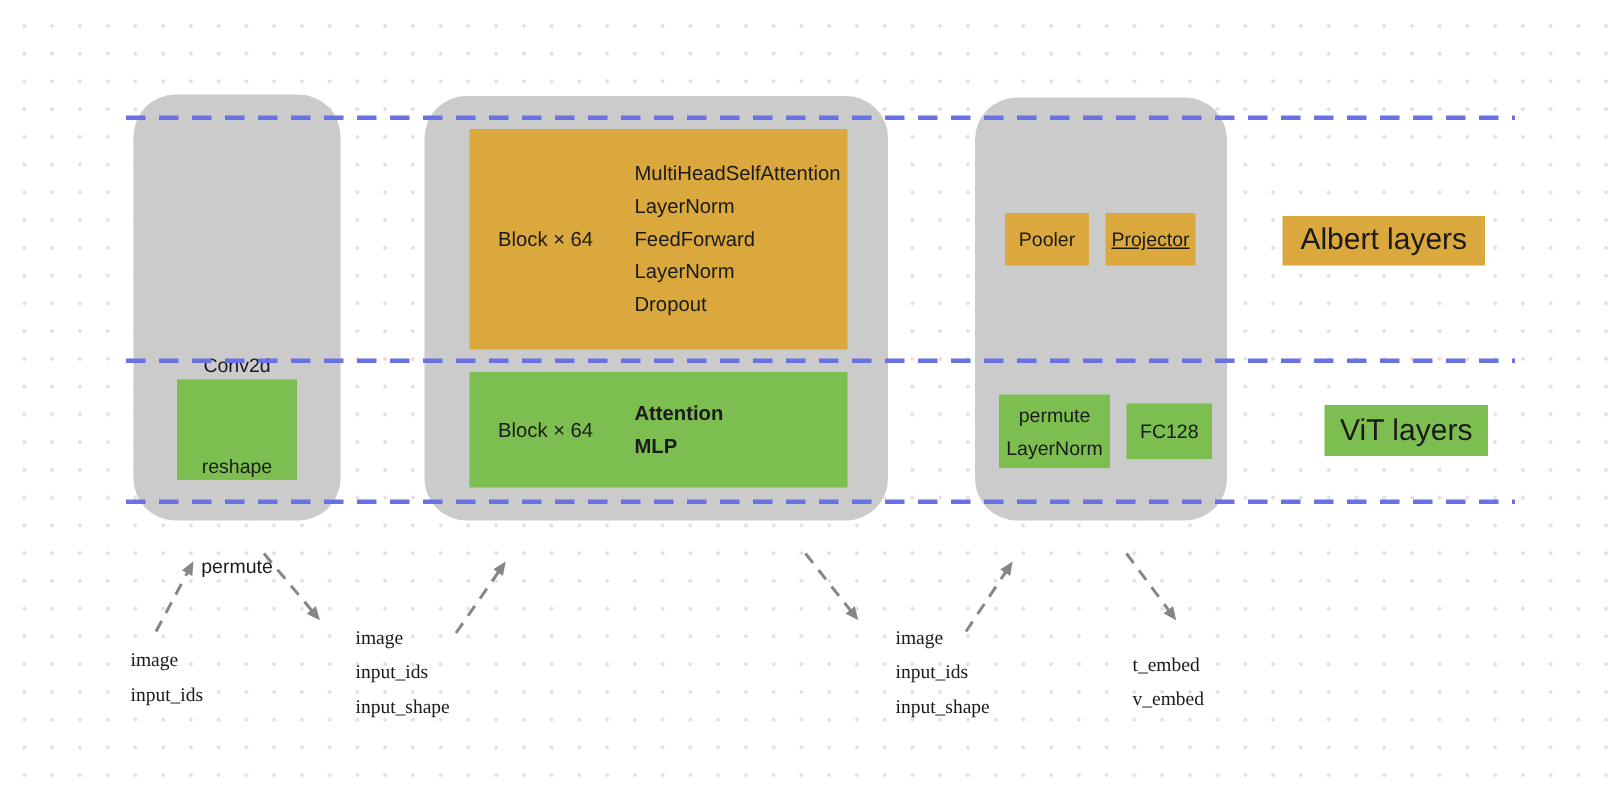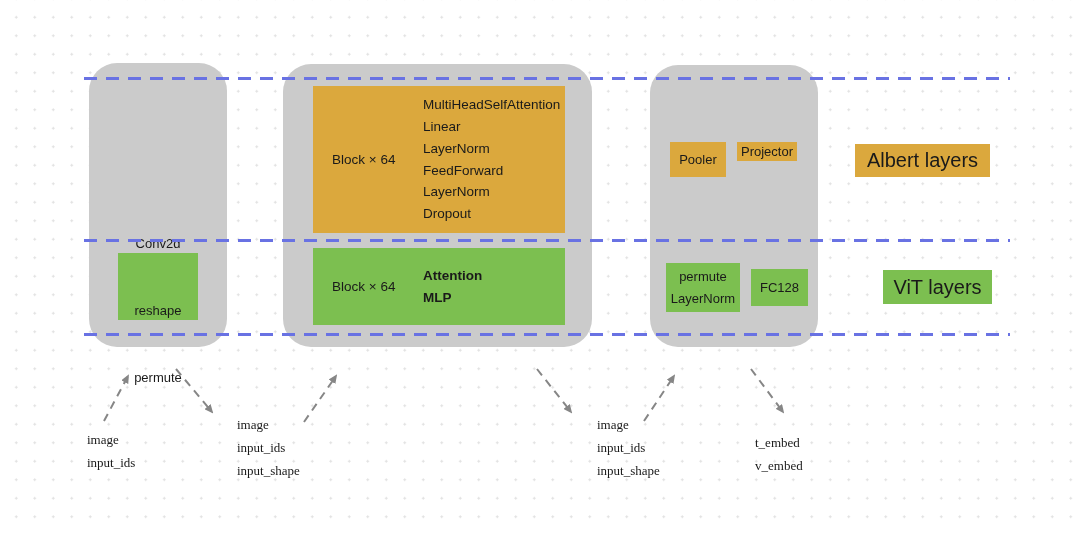--- a/index.html
+++ b/index.html
@@ -112,7 +112,6 @@
     <div class="block-label">Block × 64</div>
     <div class="layer-list">
       <span>MultiHeadSelfAttention</span>
-      <span>Linear</span>
       <span>LayerNorm</span>
       <span>FeedForward</span>
       <span>LayerNorm</span>

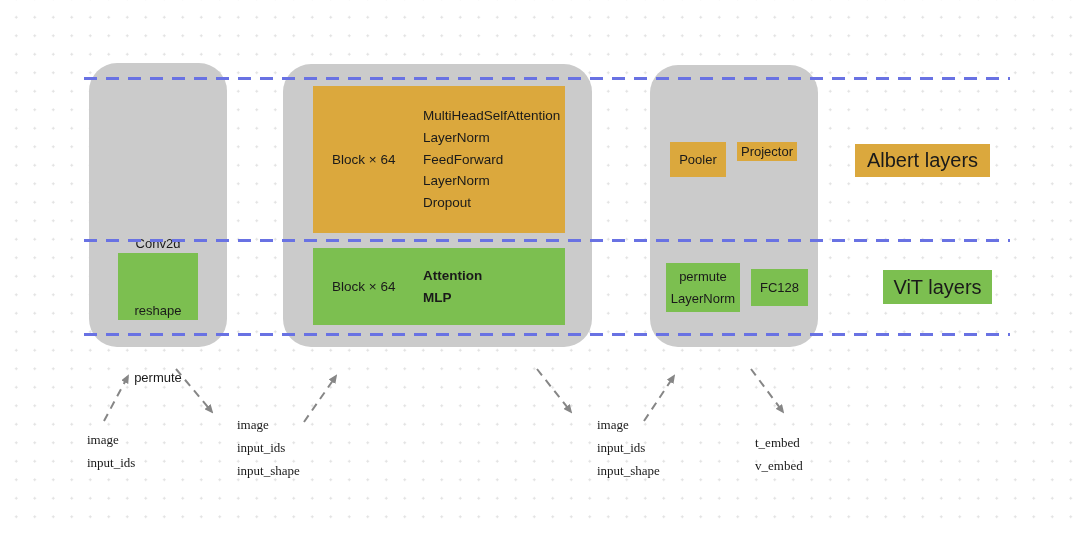--- a/index.html
+++ b/index.html
@@ -66,7 +66,7 @@
   .block-big .layer-list{line-height:21.8px;}
   .block-small .layer-list{line-height:22px;font-weight:bold;}
   .pooler{left:670px;top:142px;width:56px;height:35px;}
-  .projector{left:737px;top:142px;width:60px;height:19px;}
+  .projector{left:737px;top:142px;width:60px;height:35px;text-decoration:underline;}
   .permute-ln{left:666px;top:263px;width:74px;height:49px;flex-direction:column;line-height:22px;}
   .fc128{left:751px;top:269px;width:57px;height:37px;}
   .legend{

